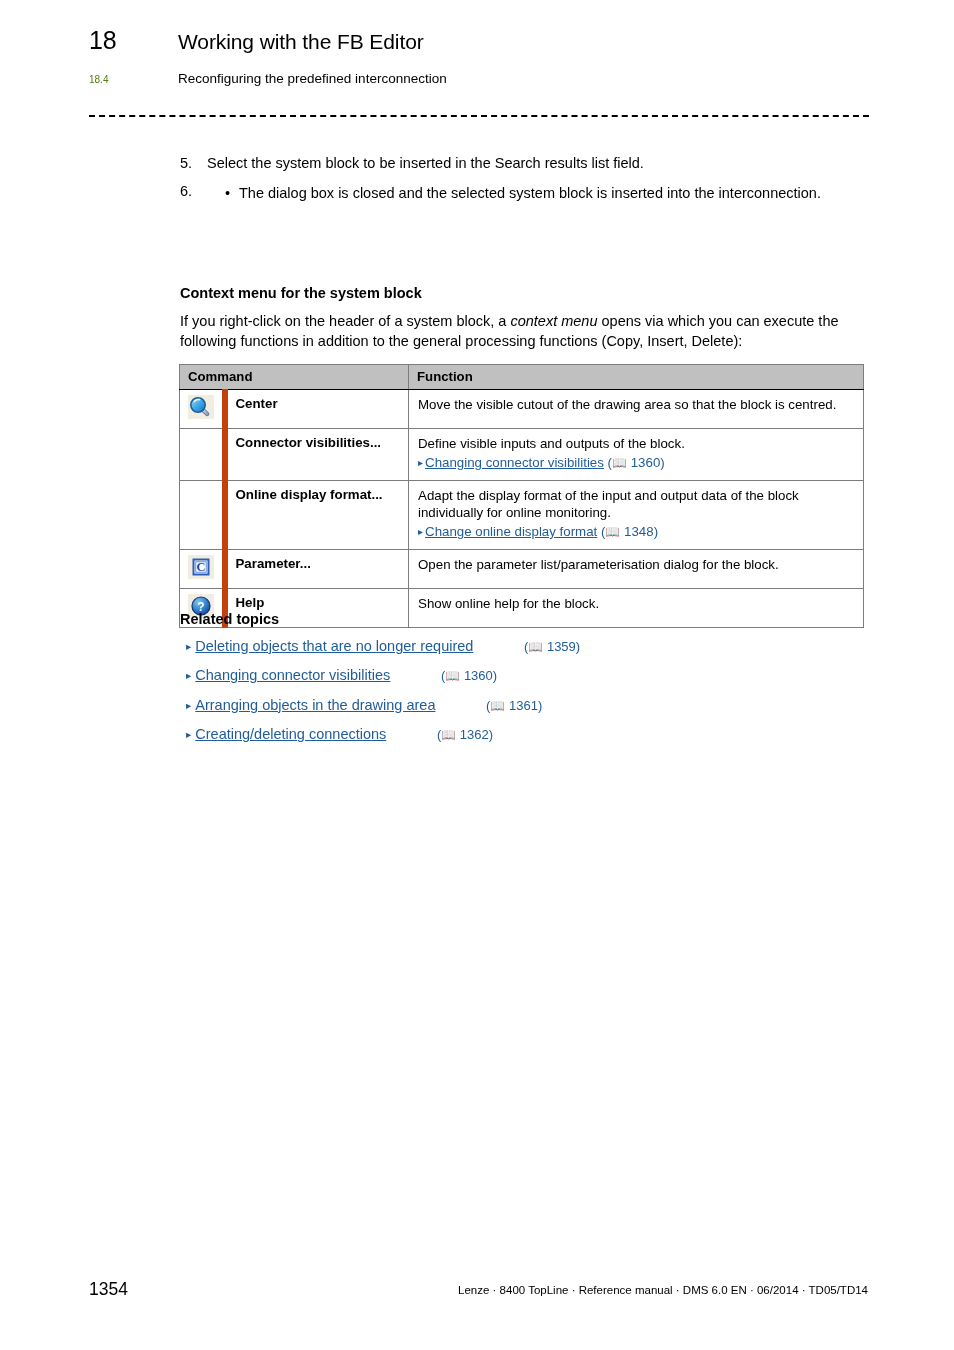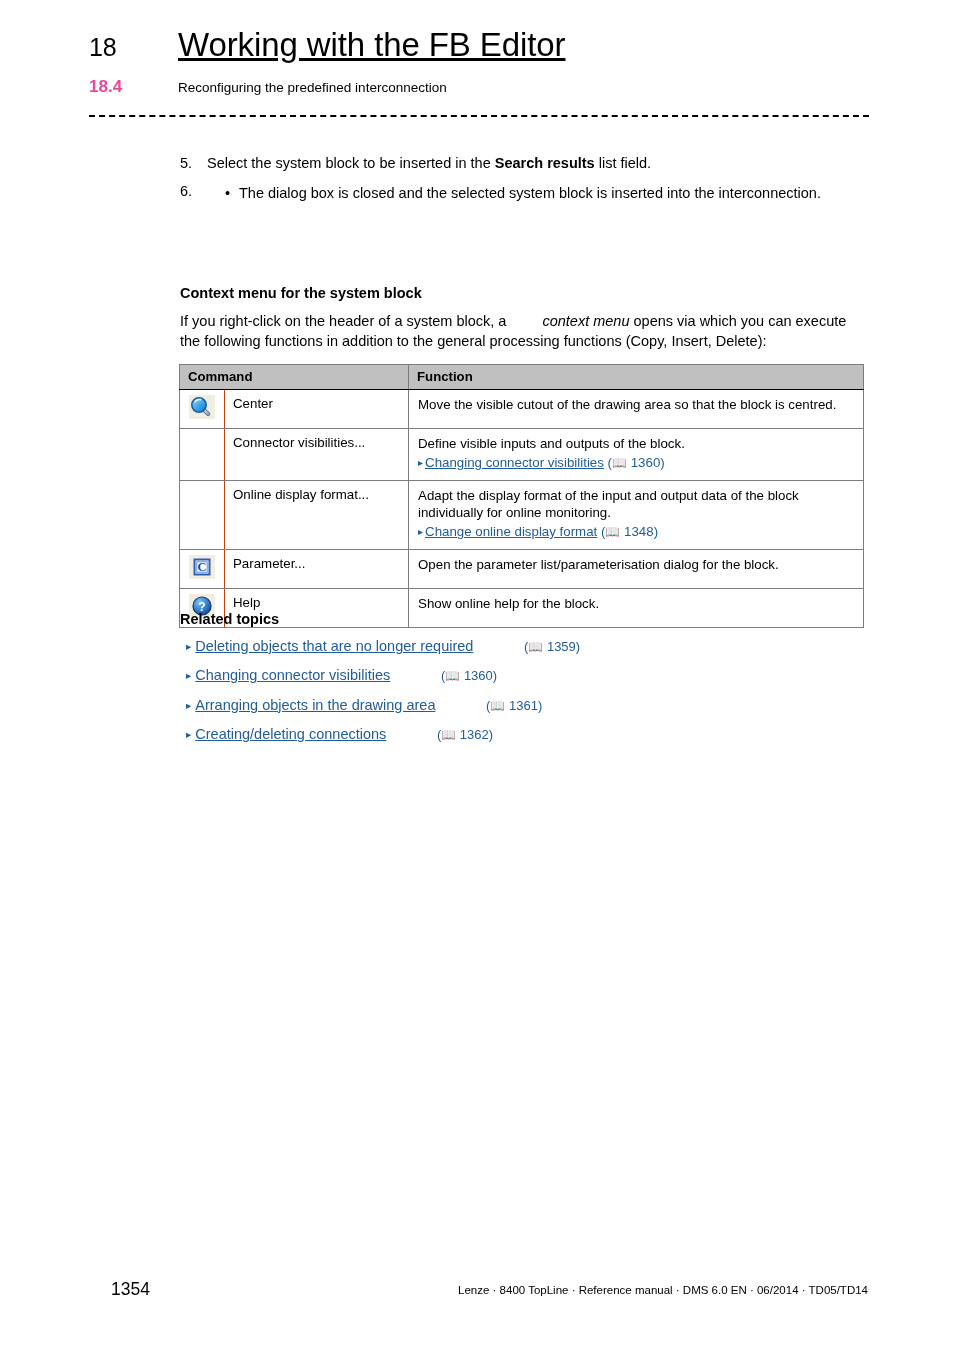--- a/index.html
+++ b/index.html
@@ -43,11 +43,10 @@
     color: #000;
   }
   .chapter-title {
-    font-size: 33px;
+    font-size: 21px;
     font-weight: 400;
     letter-spacing: -0.1px;
     color: #000;
-    text-decoration: underline;
   }
   .section-num {
     width: 89px;

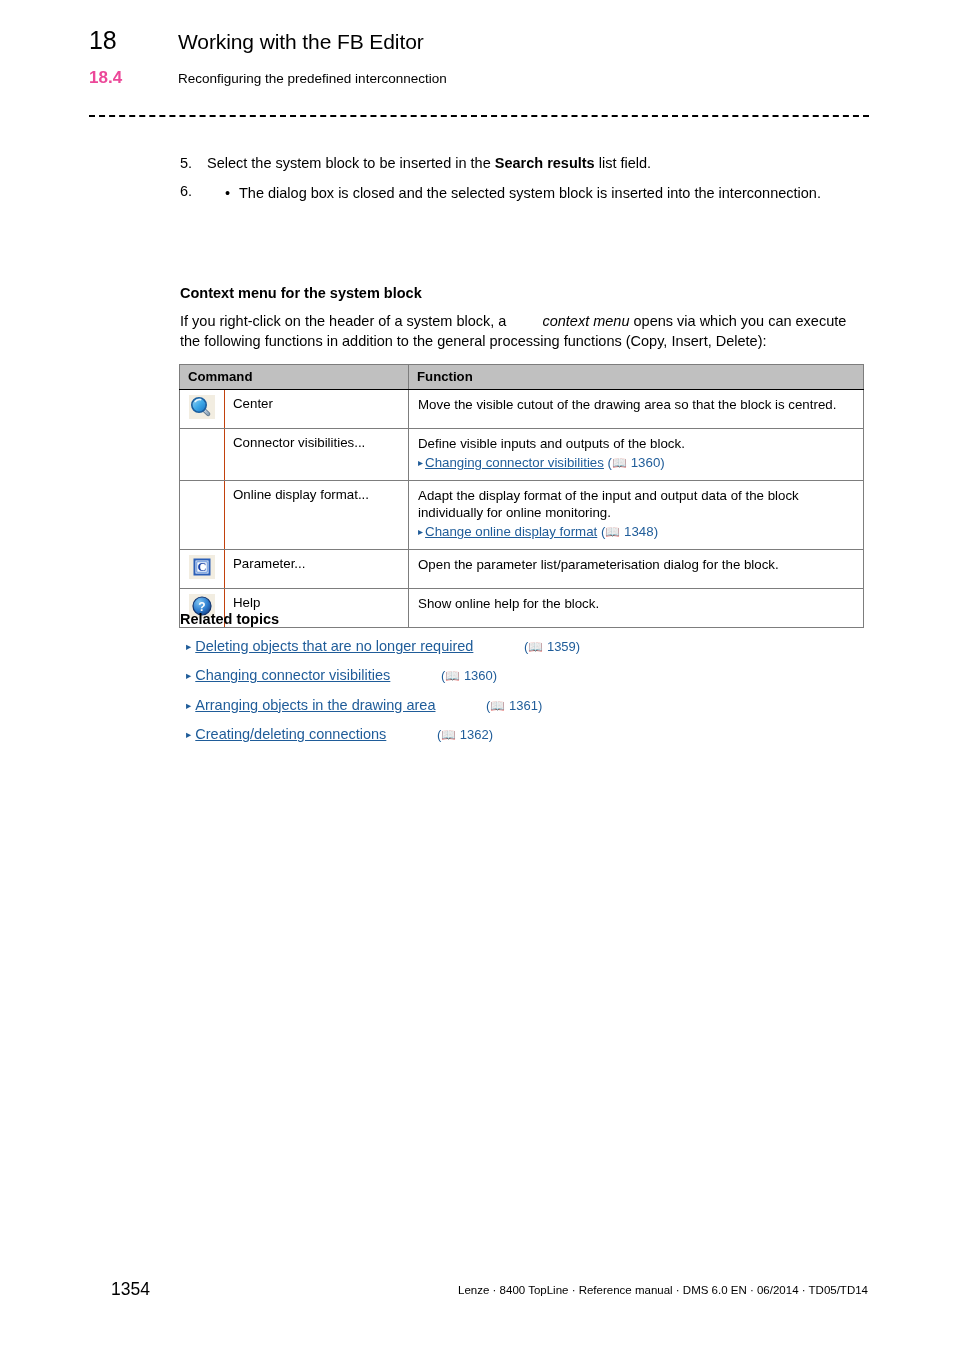--- a/index.html
+++ b/index.html
@@ -51,9 +51,9 @@
   .section-num {
     width: 89px;
     flex: 0 0 89px;
-    font-size: 17px;
-    font-weight: 700;
-    color: #ec4899;
+    font-size: 10px;
+    font-weight: 400;
+    color: #4d7c0f;
   }
   .section-title {
     font-size: 13.5px;

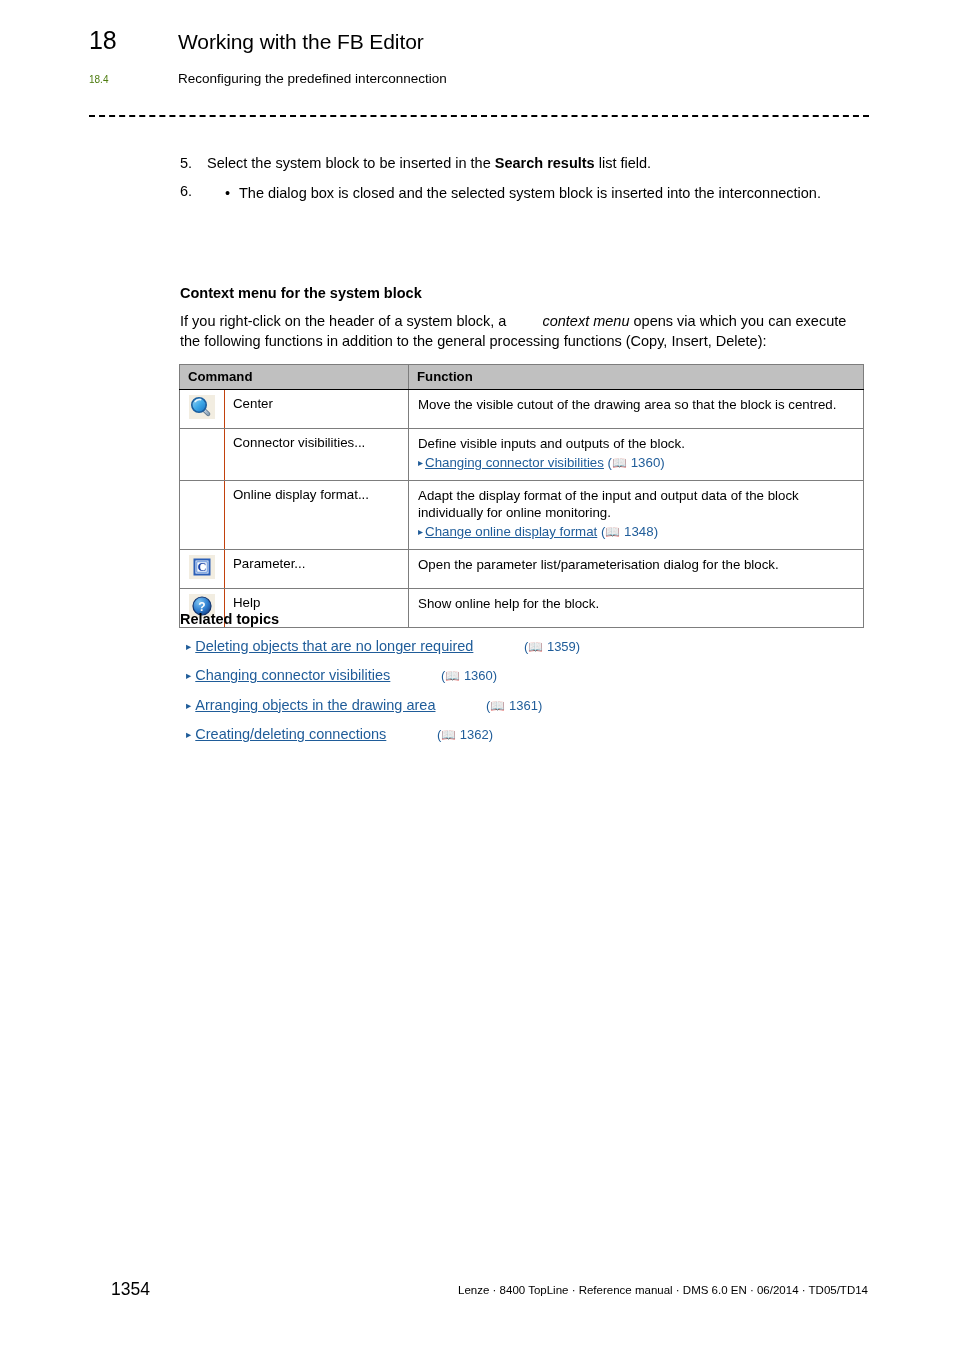--- a/index.html
+++ b/index.html
@@ -105,7 +105,7 @@
     line-height: 1.38;
   }
   .sub-bullet .txt { flex: 1; }
-  b { font-weight: 700; }
+  b { font-weight: 400; }
   i { font-style: italic; margin-left: 32px; }
 
   

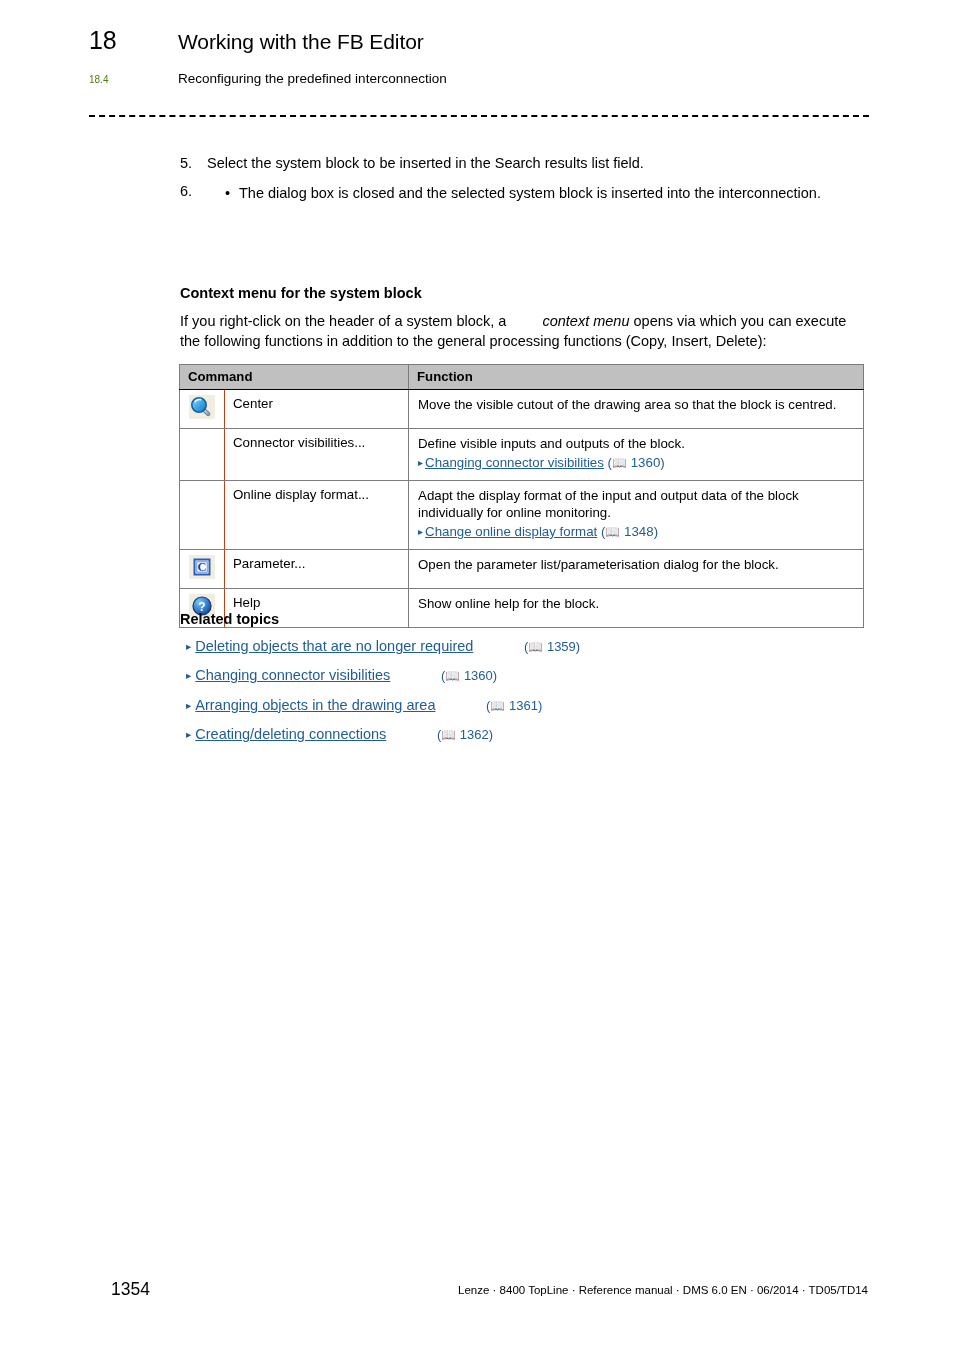--- a/index.html
+++ b/index.html
@@ -106,7 +106,7 @@
   }
   .sub-bullet .txt { flex: 1; }
   b { font-weight: 400; }
-  i { font-style: italic; margin-left: 32px; }
+  i { font-style: italic; }
 
   
   .section-heading {

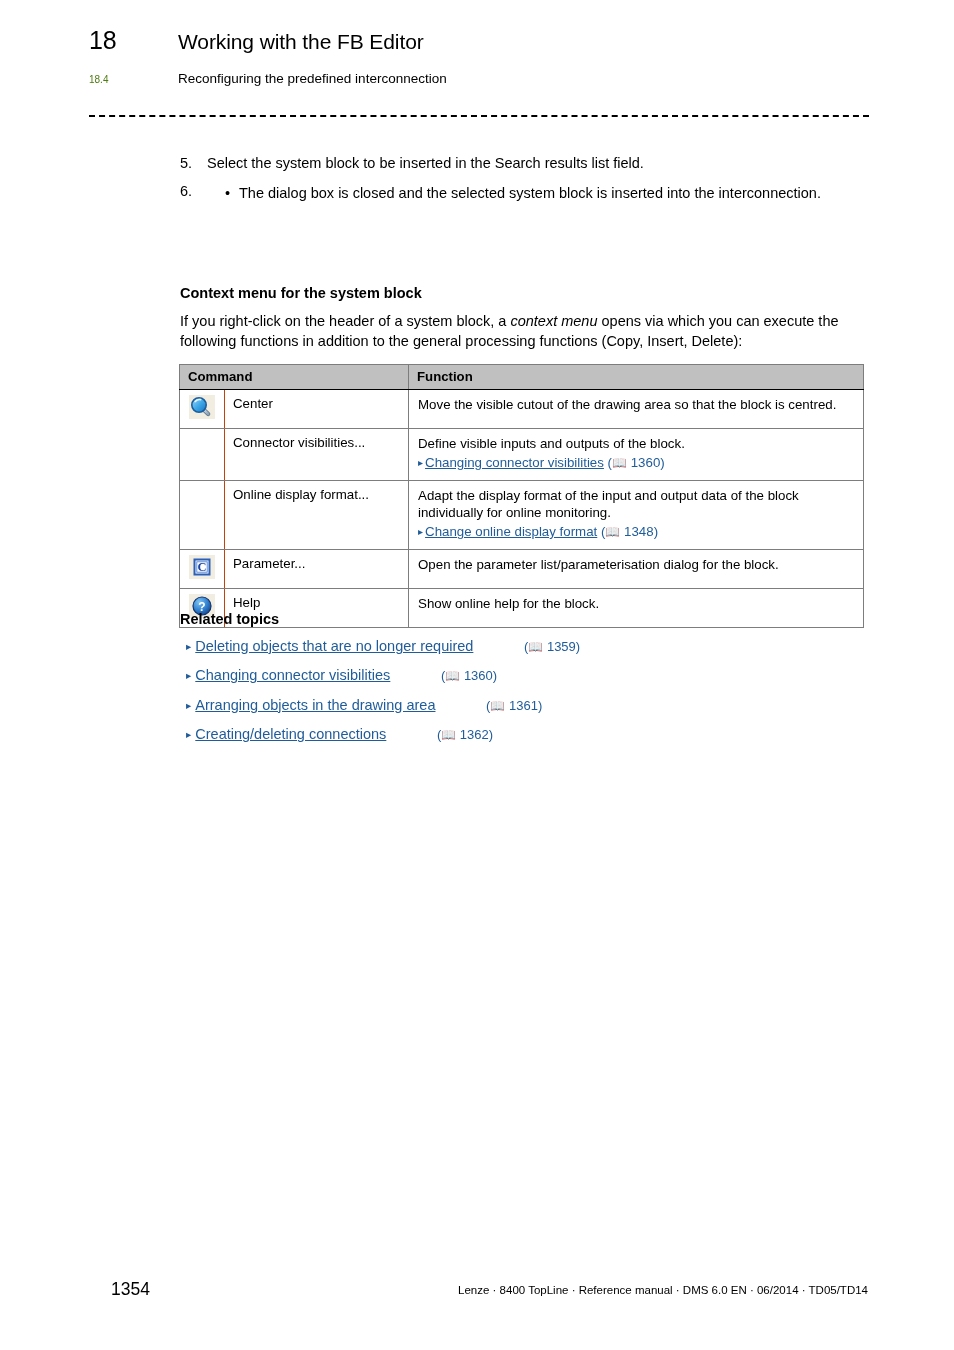--- a/index.html
+++ b/index.html
@@ -165,9 +165,9 @@
     border-right: none;
   }
   td.cmd-cell {
-    font-weight: 400;
+    font-weight: 700;
     padding: 6px 8px 8px 8px;
-    border-left: 1px solid #c2410c;
+    border-left: 6px solid #c2410c;
   }
   td.func-cell {
     padding: 6px 8px 8px 9px;

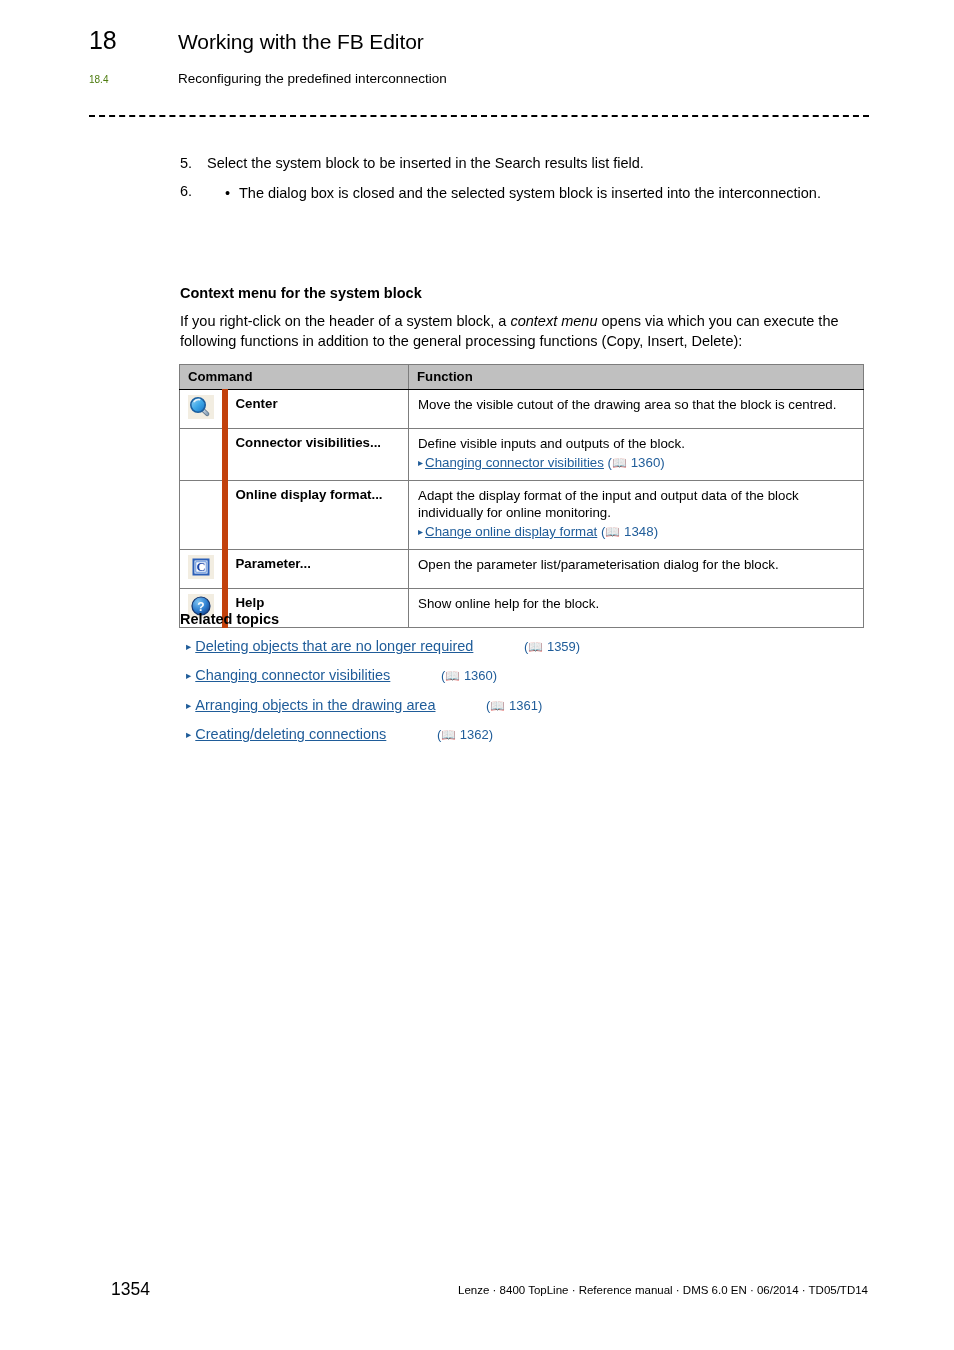--- a/index.html
+++ b/index.html
@@ -259,7 +259,6 @@
     font-size: 17.5px;
     font-weight: 400;
     color: #000;
-    margin-left: 22px;
   }
   .footer-meta {
     position: absolute;

